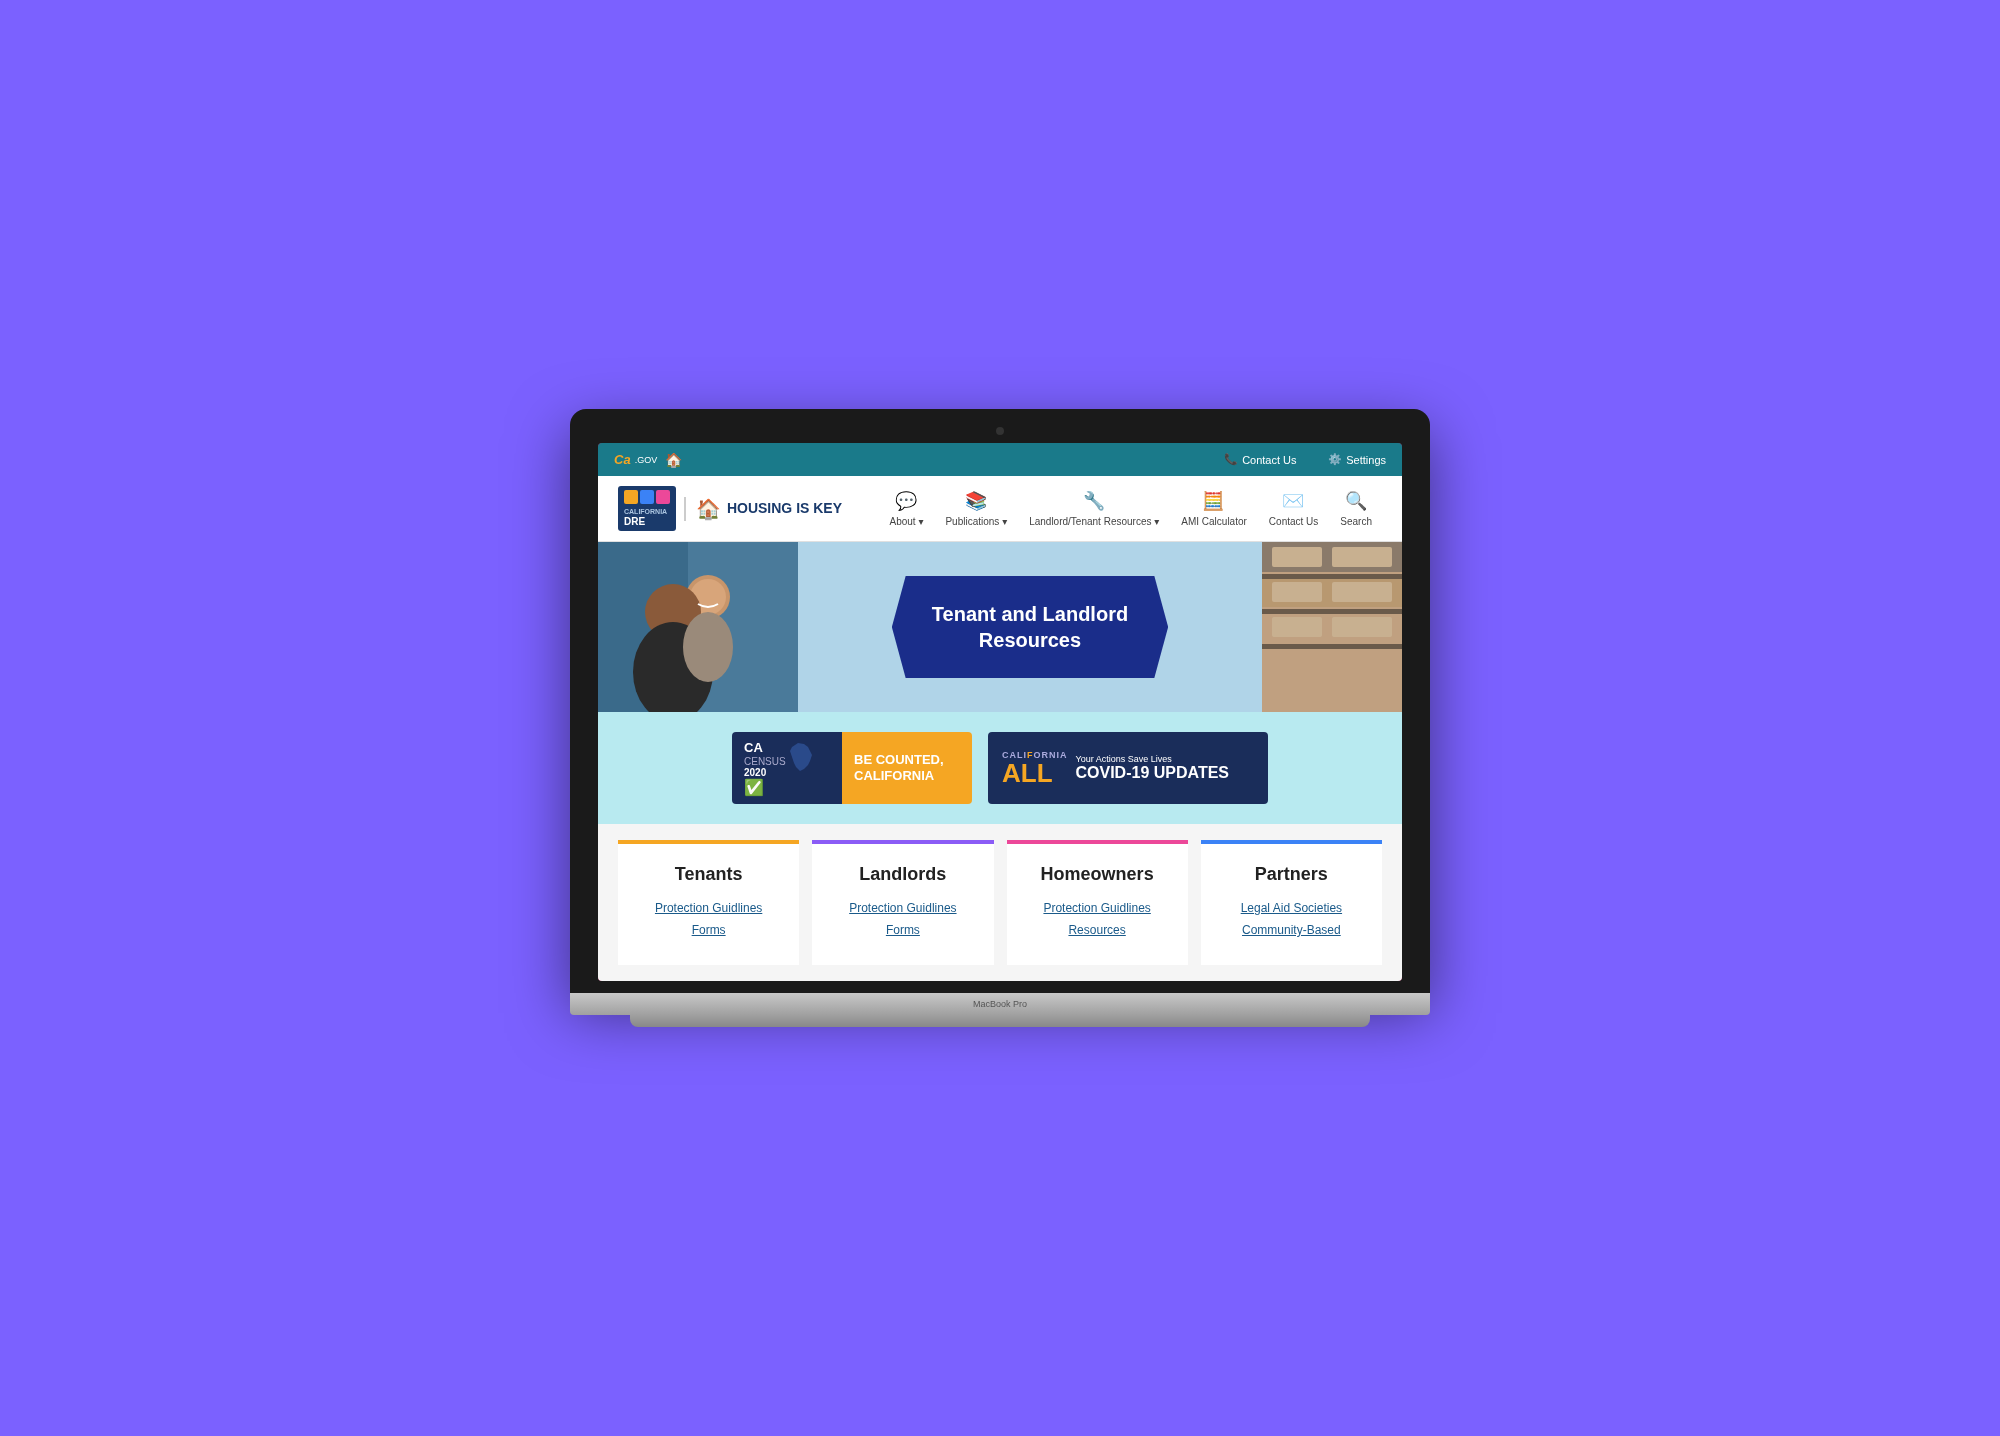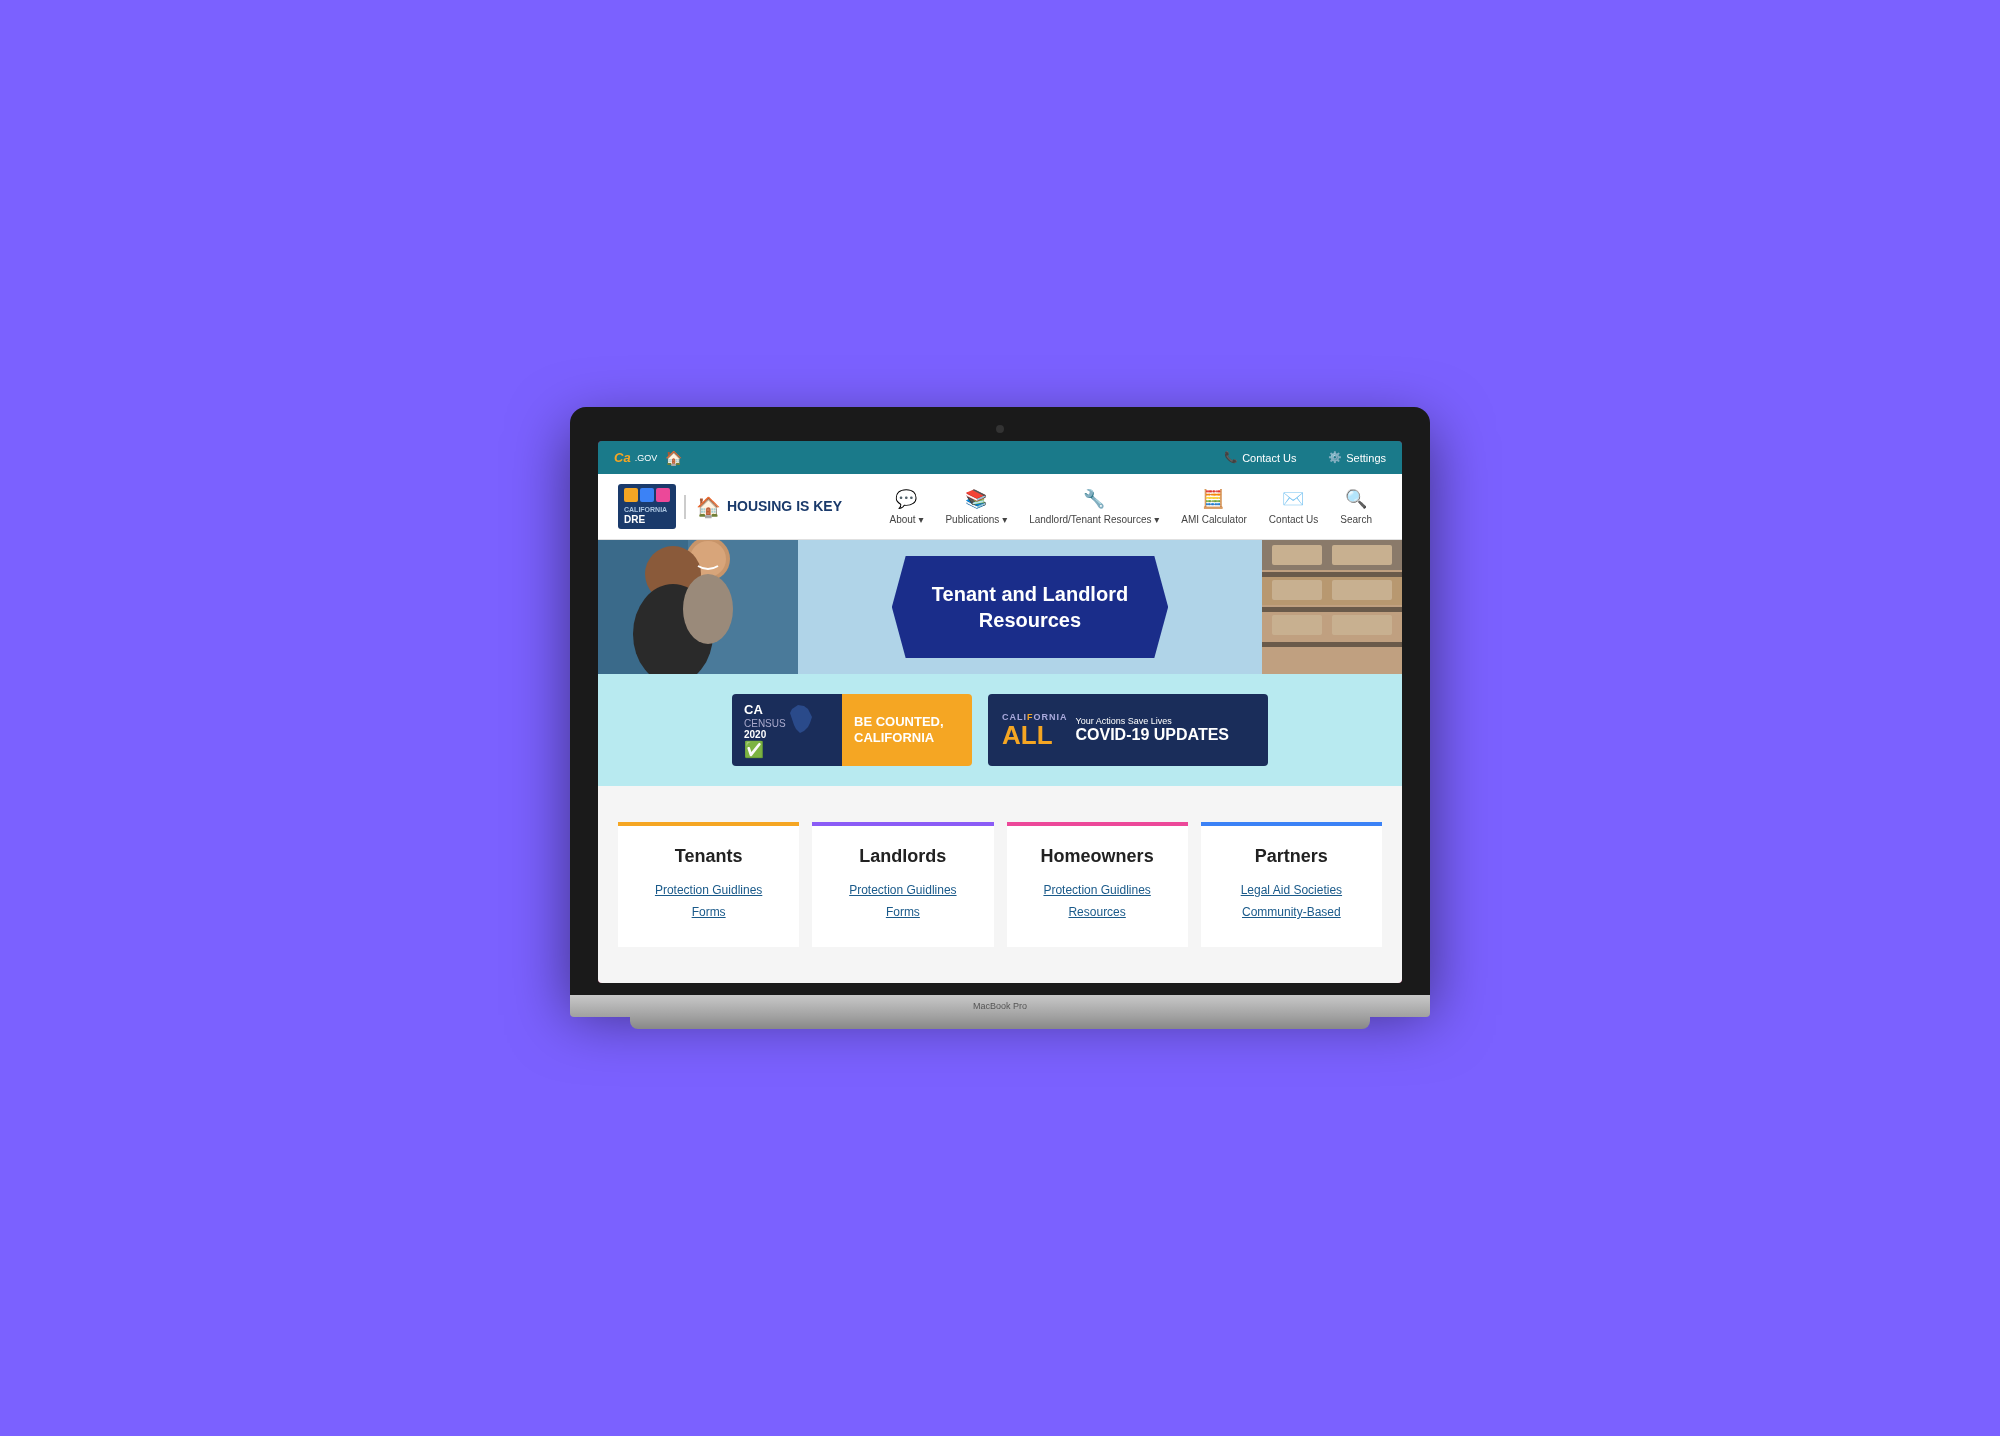--- a/index.html
+++ b/index.html
@@ -168,7 +168,7 @@
     .hero-banner {
       position: relative;
       width: 100%;
-      height: 134px;
+      height: 170px;
       background: #b0d4e8;
       overflow: hidden;
       display: flex;

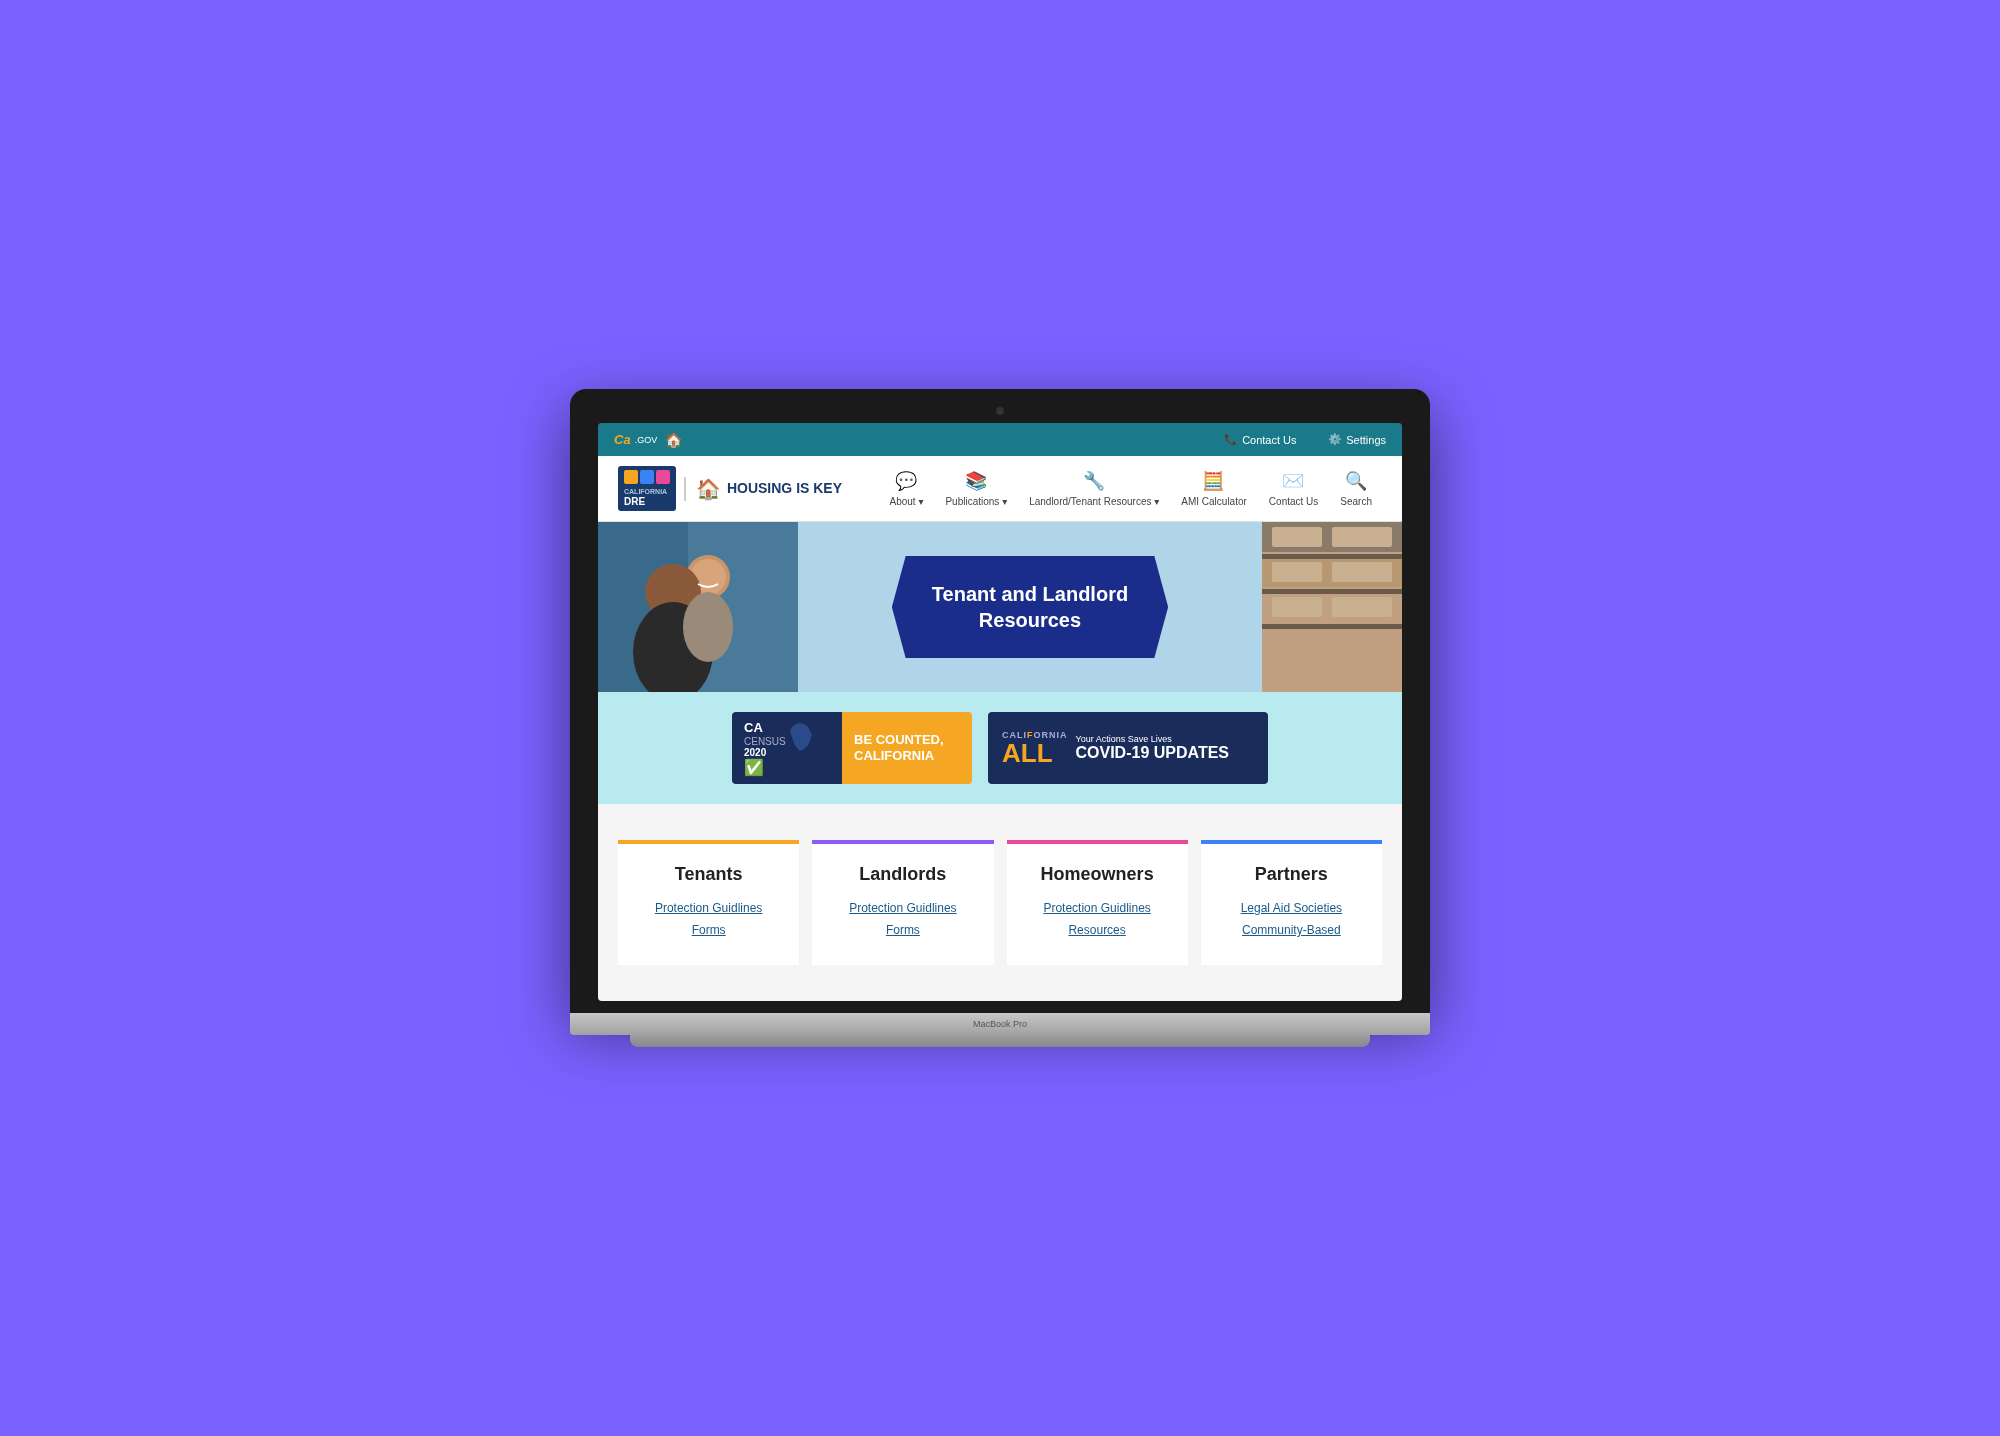--- a/index.html
+++ b/index.html
@@ -279,7 +279,7 @@
     
     .cards-section {
       background: #f5f5f5;
-      padding: 36px 20px;
+      padding: 16px 20px;
       display: flex;
       gap: 13px;
     }

